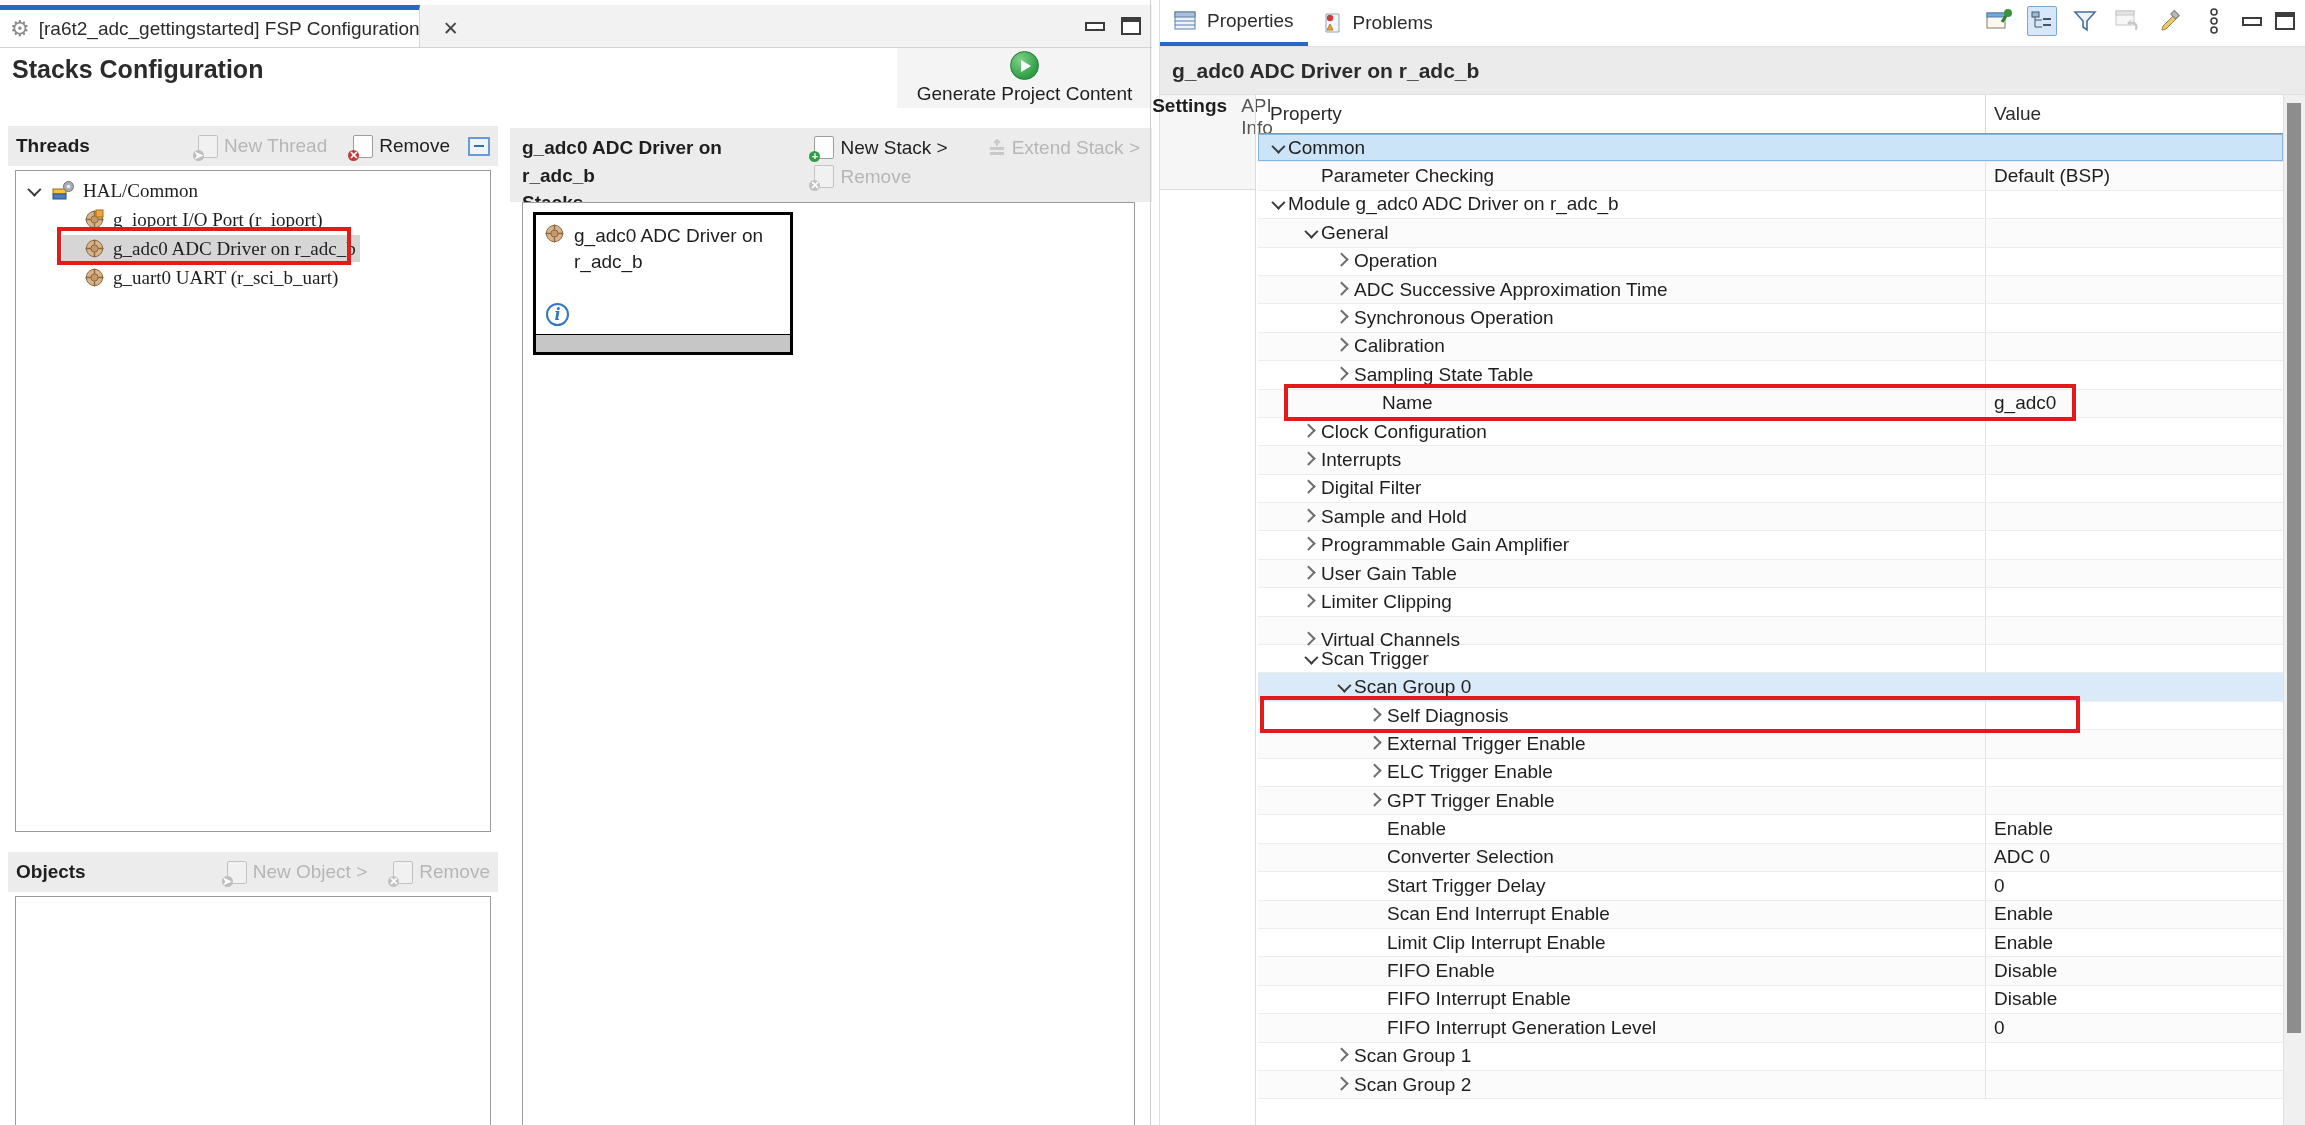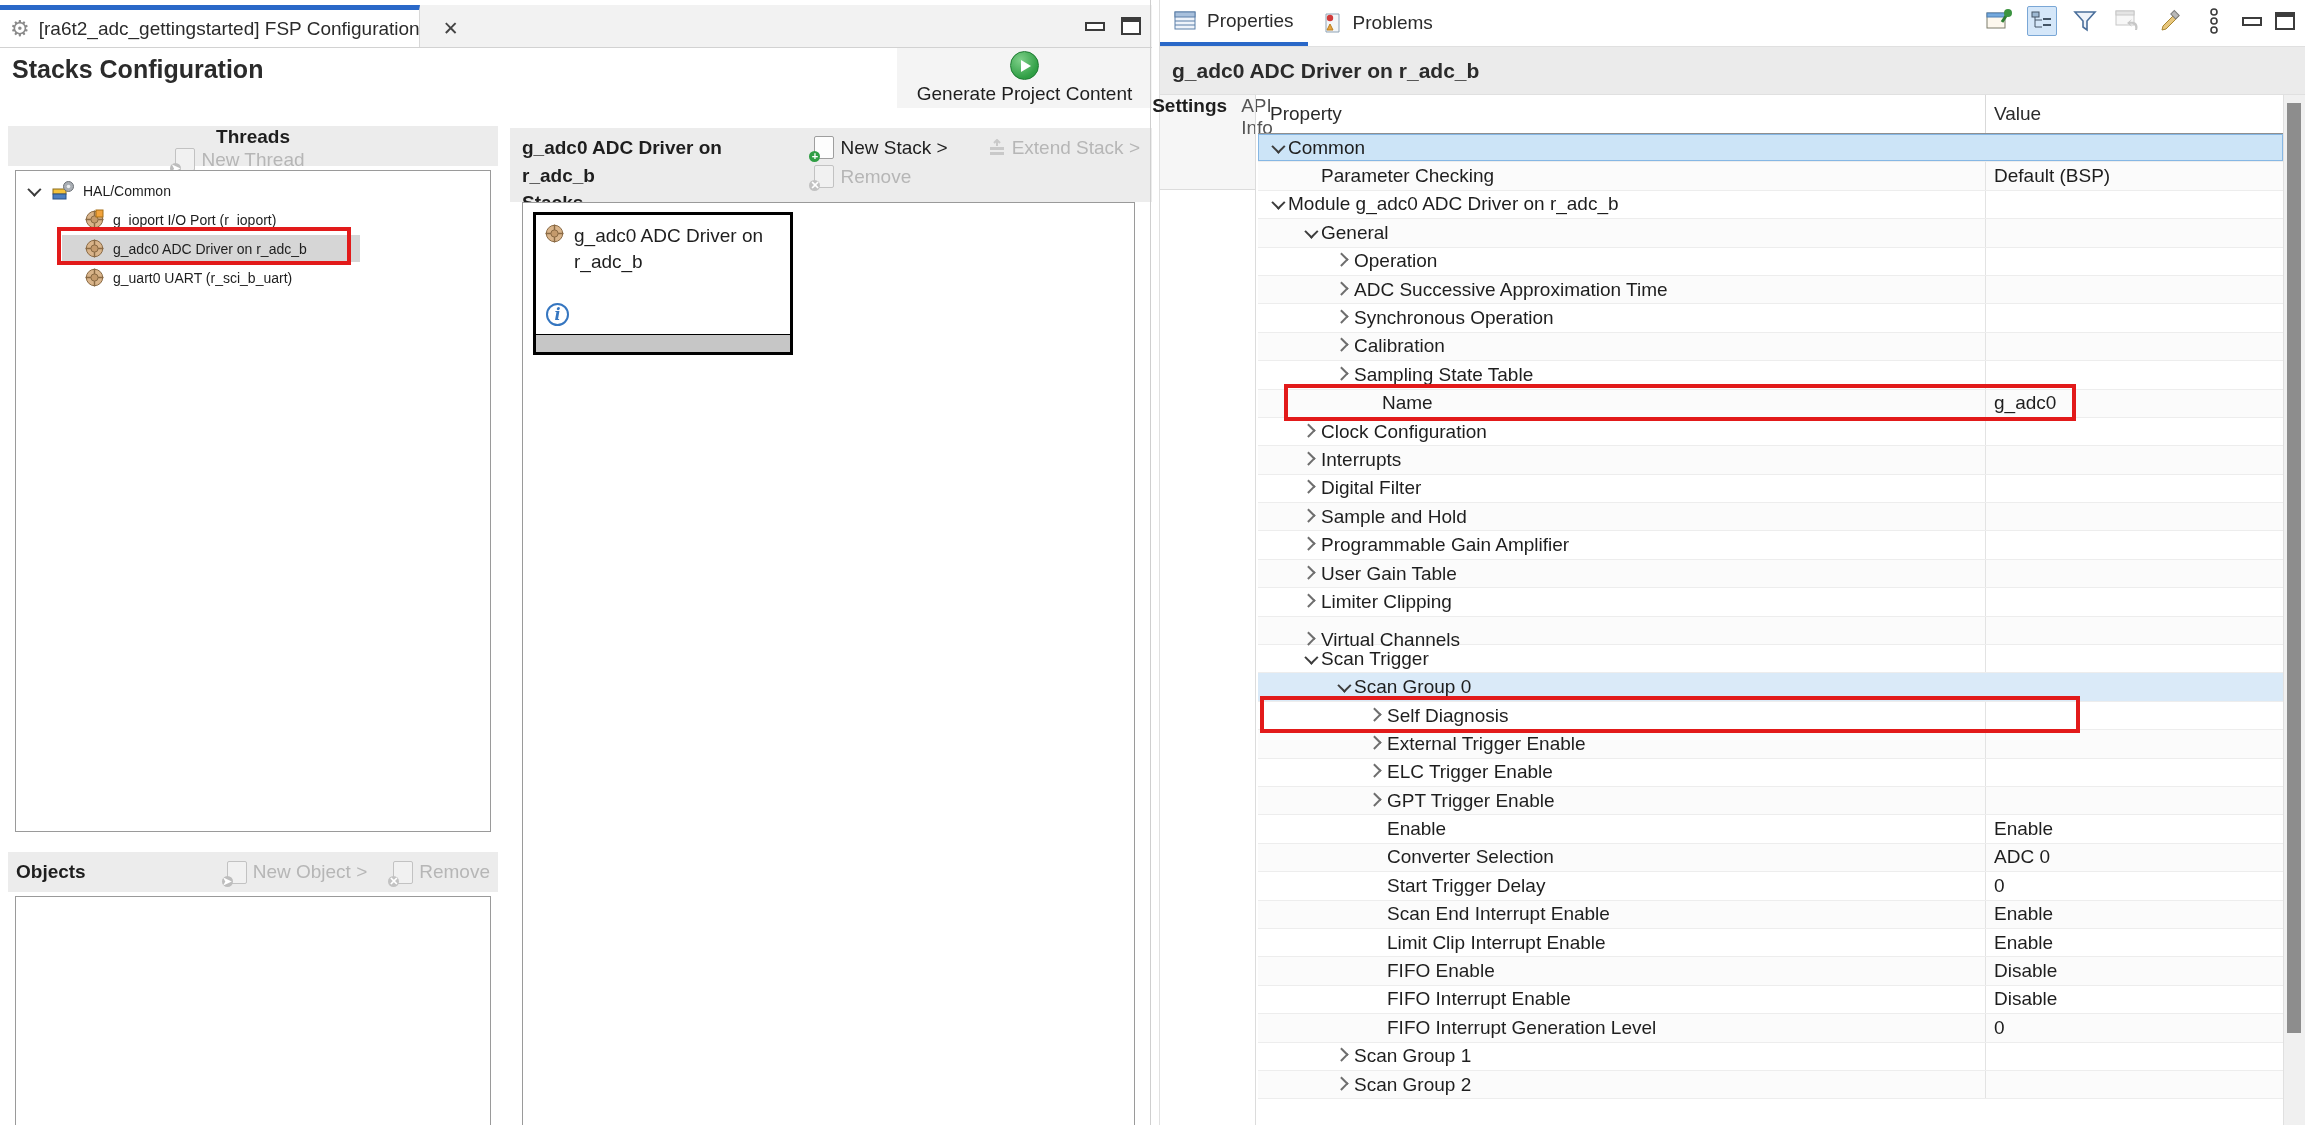--- a/index.html
+++ b/index.html
@@ -42,7 +42,7 @@
   .collapse-ic{width:22px;height:19px;border:2px solid #6a9bd8;background:#eef4fb;box-sizing:border-box;display:flex;align-items:center;justify-content:center;}
   .collapse-ic::after{content:'';width:10px;height:2px;background:#3c6ea5;}
 
-  .threads-header{left:8px;top:126px;width:490px;height:40px;padding:0 8px;flex-direction:column;}
+  .threads-header{left:8px;top:126px;width:490px;height:40px;padding:7px 8px;}
   .threads-box{position:absolute;left:15px;top:170px;width:476px;height:662px;border:1px solid #9a9a9a;background:#fff;box-sizing:border-box;}
   .objects-header{left:8px;top:852px;width:490px;height:40px;padding:0 8px;}
   .objects-box{position:absolute;left:15px;top:896px;width:476px;height:229px;border:1px solid #9a9a9a;border-bottom:none;background:#fff;box-sizing:border-box;}

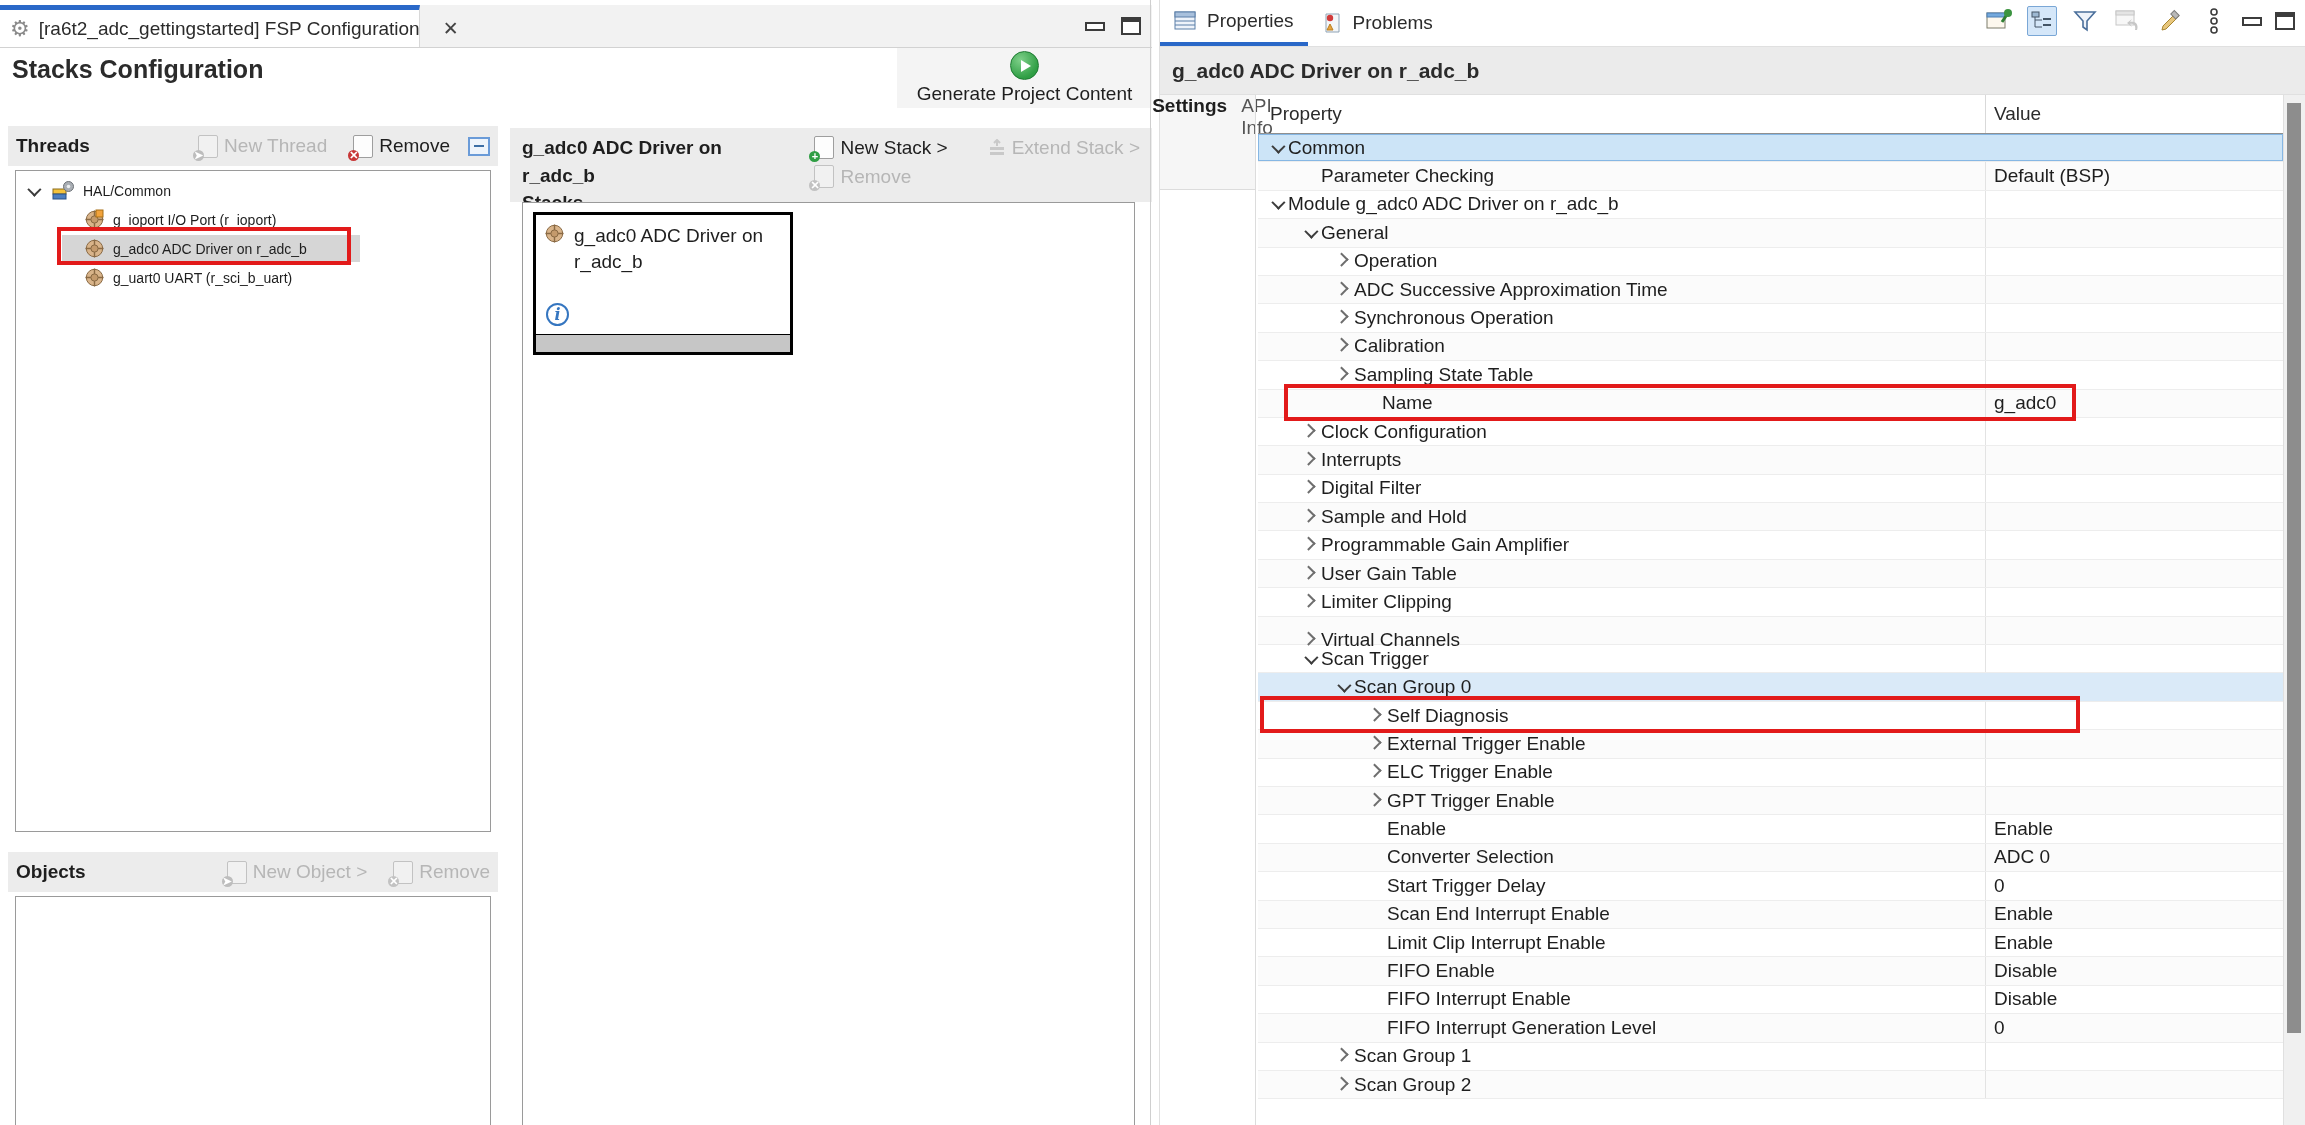--- a/index.html
+++ b/index.html
@@ -48,7 +48,7 @@
   .objects-box{position:absolute;left:15px;top:896px;width:476px;height:229px;border:1px solid #9a9a9a;border-bottom:none;background:#fff;box-sizing:border-box;}
 
   .tree{position:absolute;left:16px;top:176px;width:474px;}
-  .titem{height:29px;display:flex;align-items:center;gap:8px;font-size:14px;position:relative;}
+  .titem{height:29px;display:flex;align-items:center;gap:8px;font-size:19px;position:relative;font-family:Liberation Serif, serif;}
   .titem .sel-bg{position:absolute;left:46px;right:130px;top:1px;bottom:1px;background:#d6d6d6;z-index:0;}
   .titem>*{z-index:1;}
   .chev{flex:0 0 22px;display:inline-flex;align-items:center;justify-content:center;height:100%;}

